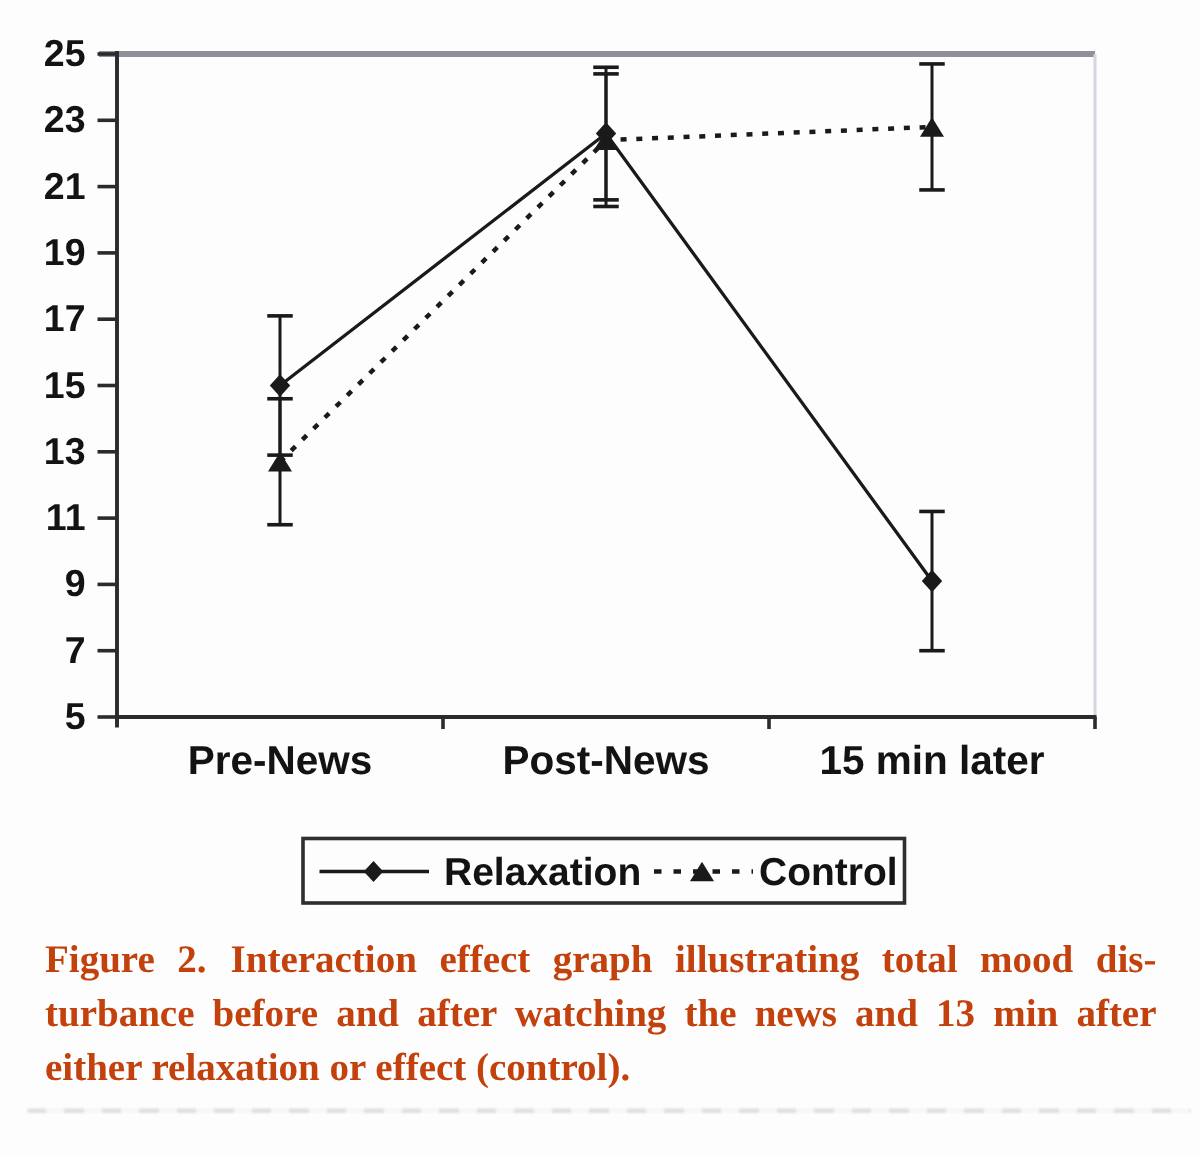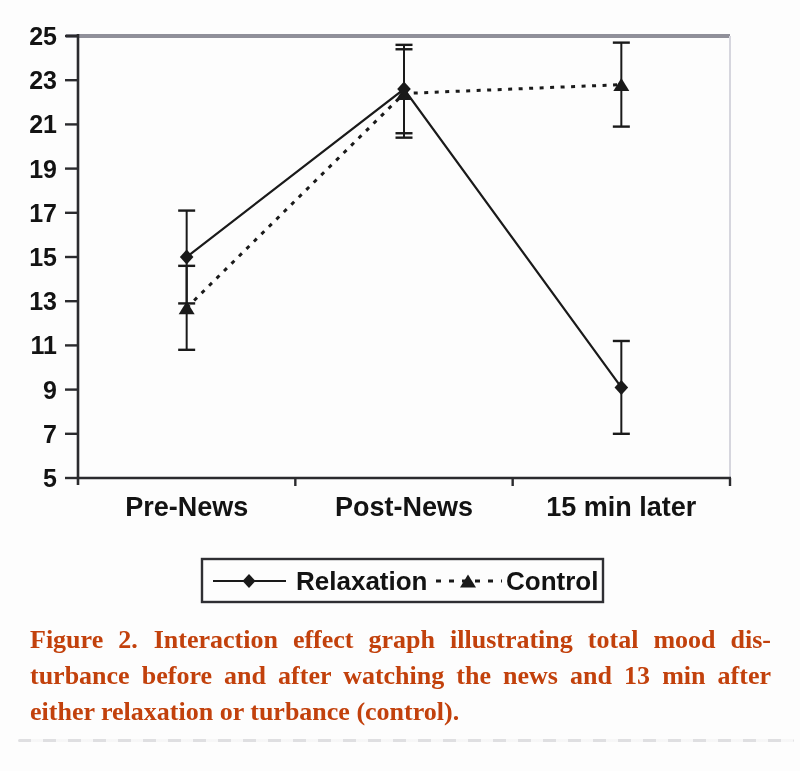--- a/index.html
+++ b/index.html
@@ -94,7 +94,7 @@
   <div class="caption">
     <div class="cap-line just"><span>Figure 2.</span><span class="fig-rest">Interaction effect graph illustrating total mood dis-</span></div>
     <div class="cap-line just">turbance before and after watching the news and 13 min after</div>
-    <div class="cap-line">either relaxation or turbance (control).</div>
+    <div class="cap-line">either relaxation or effect (control).</div>
   </div>
 
   <div class="artifact"></div>

